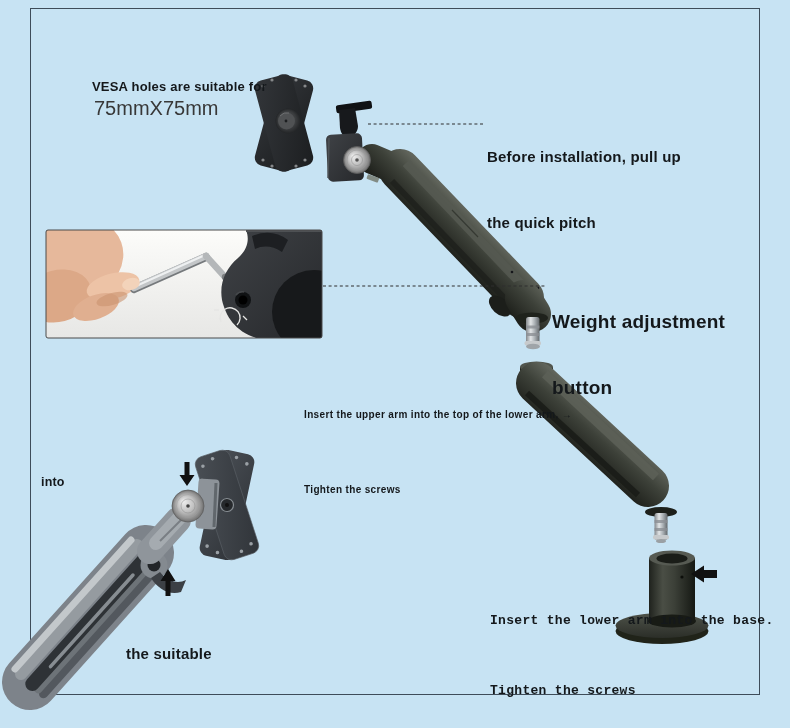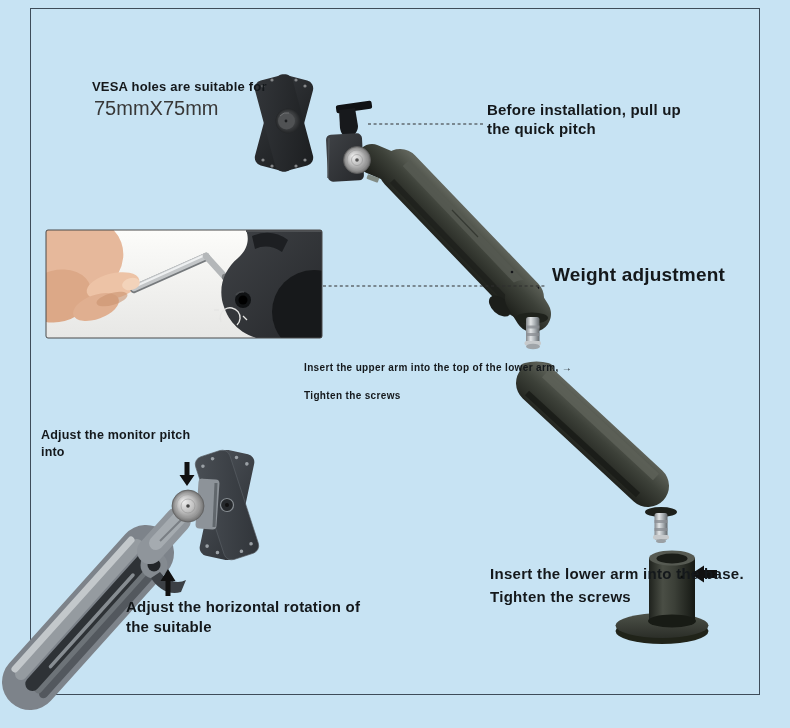--- a/index.html
+++ b/index.html
@@ -13,7 +13,7 @@
   .stage{position:relative;width:790px;height:564px;background:var(--bg);}
   .stage svg{position:absolute;left:0;top:0;}
   .note{position:absolute;font-weight:bold;color:var(--txt);}
-  .note .ln{display:block;white-space:nowrap;}
+  .note .ln{display:block;white-space:nowrap;margin-top:47px;}
   .f15{font-size:15px;line-height:19px;letter-spacing:.2px;}
   .f14{font-size:19px;line-height:19px;letter-spacing:.2px;}
   .f12{font-size:12.5px;line-height:17px;letter-spacing:.2px;}

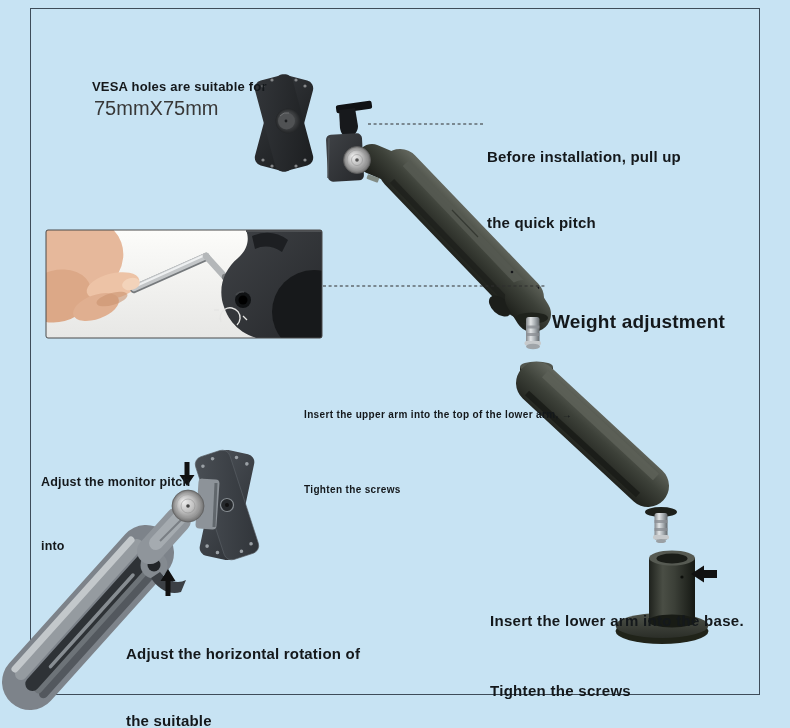--- a/index.html
+++ b/index.html
@@ -265,6 +265,7 @@
 
 <div class="note f14" style="left:552px;top:265px">
   <span class="ln">Weight adjustment</span>
+  <span class="ln">button</span>
 </div>
 
 <div class="note f9" style="left:304px;top:354px">

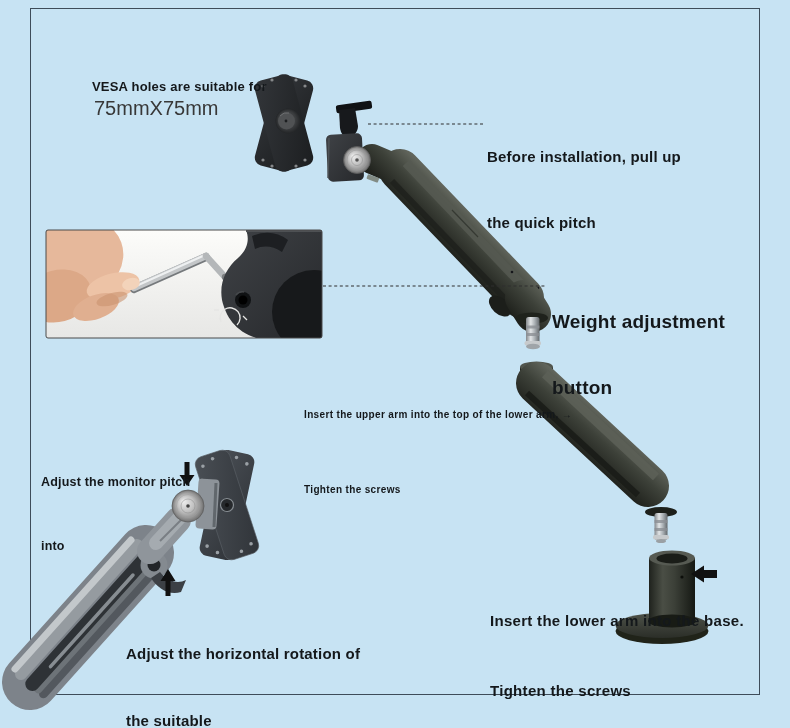--- a/index.html
+++ b/index.html
@@ -274,7 +274,6 @@
 </div>
 
 <div class="note f12" style="left:41px;top:427px">
-  <span class="ln">Adjust the monitor pitch</span>
   <span class="ln">into</span>
 </div>
 

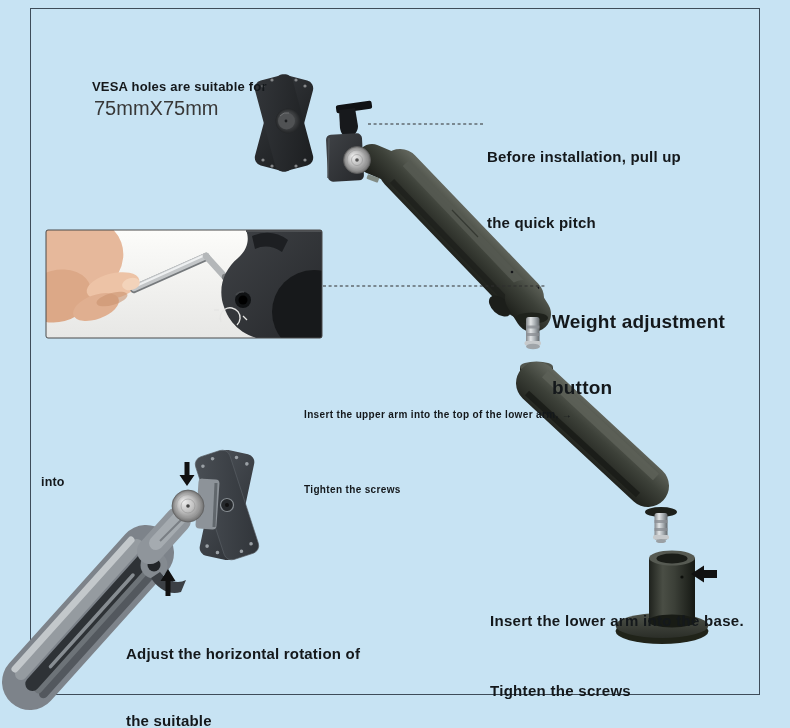--- a/index.html
+++ b/index.html
@@ -19,7 +19,7 @@
   .f12{font-size:12.5px;line-height:17px;letter-spacing:.2px;}
   .f15b{font-size:15px;line-height:19.5px;letter-spacing:.2px;}
   .f9{font-size:10px;line-height:28px;letter-spacing:.35px;}
-  .f9b{font-size:15px;line-height:23px;letter-spacing:.3px;}
+  .f9b{font-size:13px;line-height:23px;letter-spacing:.3px;font-family:Liberation Mono, monospace;}
   .vesa-title{position:absolute;left:92px;top:79px;font-size:13px;font-weight:bold;
               letter-spacing:.2px;color:var(--txt);white-space:nowrap;}
   .vesa-sizes{position:absolute;left:94px;top:96px;font-size:20px;font-weight:400;

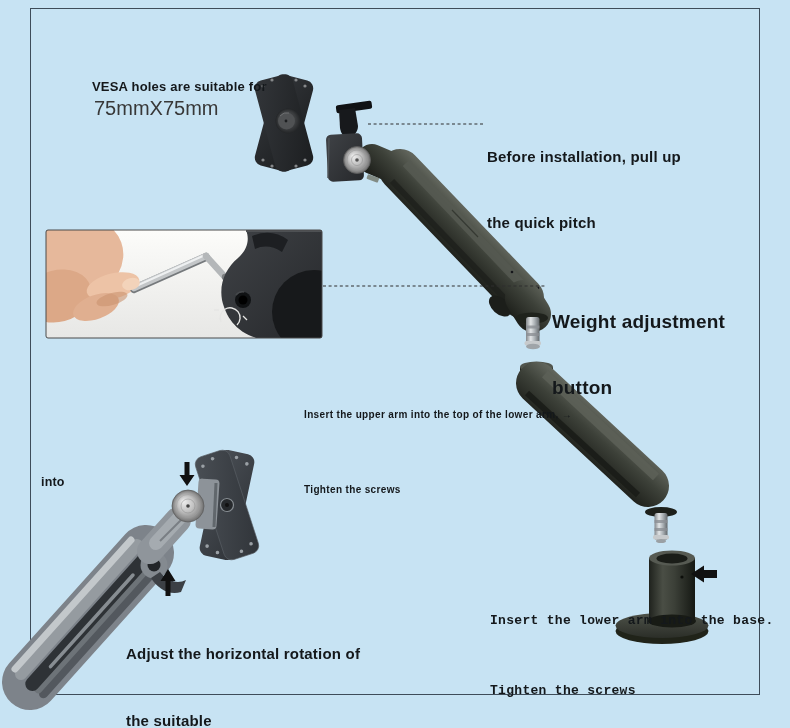--- a/index.html
+++ b/index.html
@@ -278,7 +278,6 @@
 </div>
 
 <div class="note f15b" style="left:126px;top:597px">
-  <span class="ln">Adjust the horizontal rotation of</span>
   <span class="ln">the suitable</span>
 </div>
 

